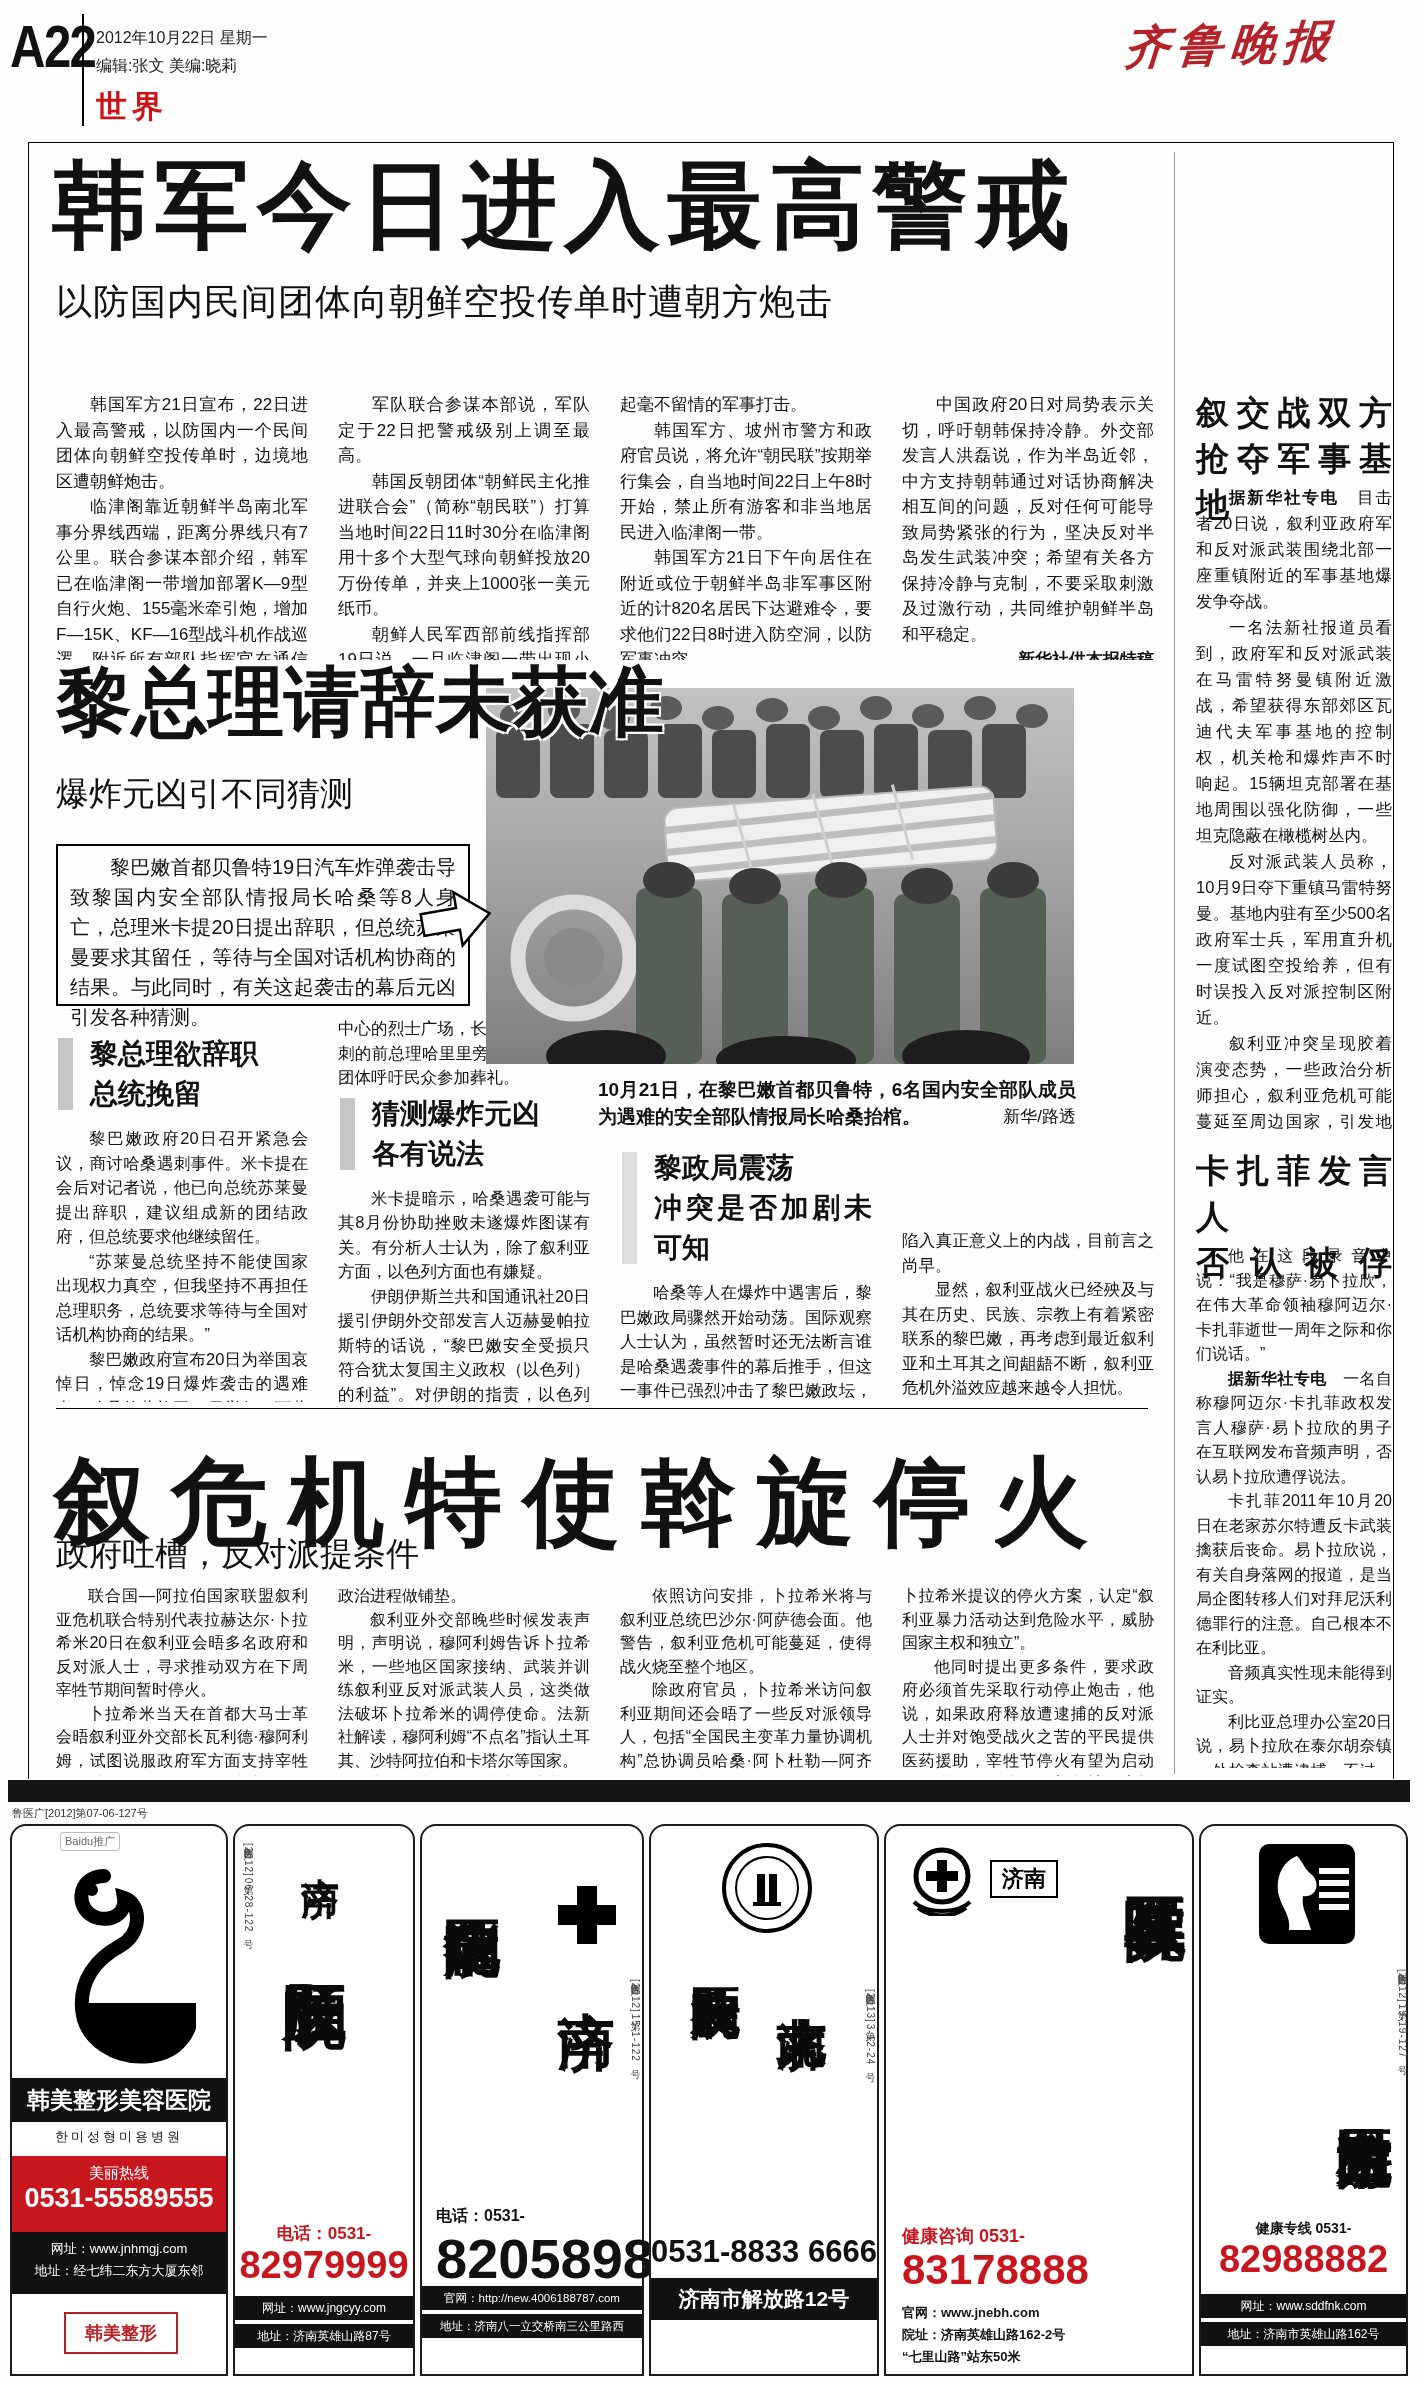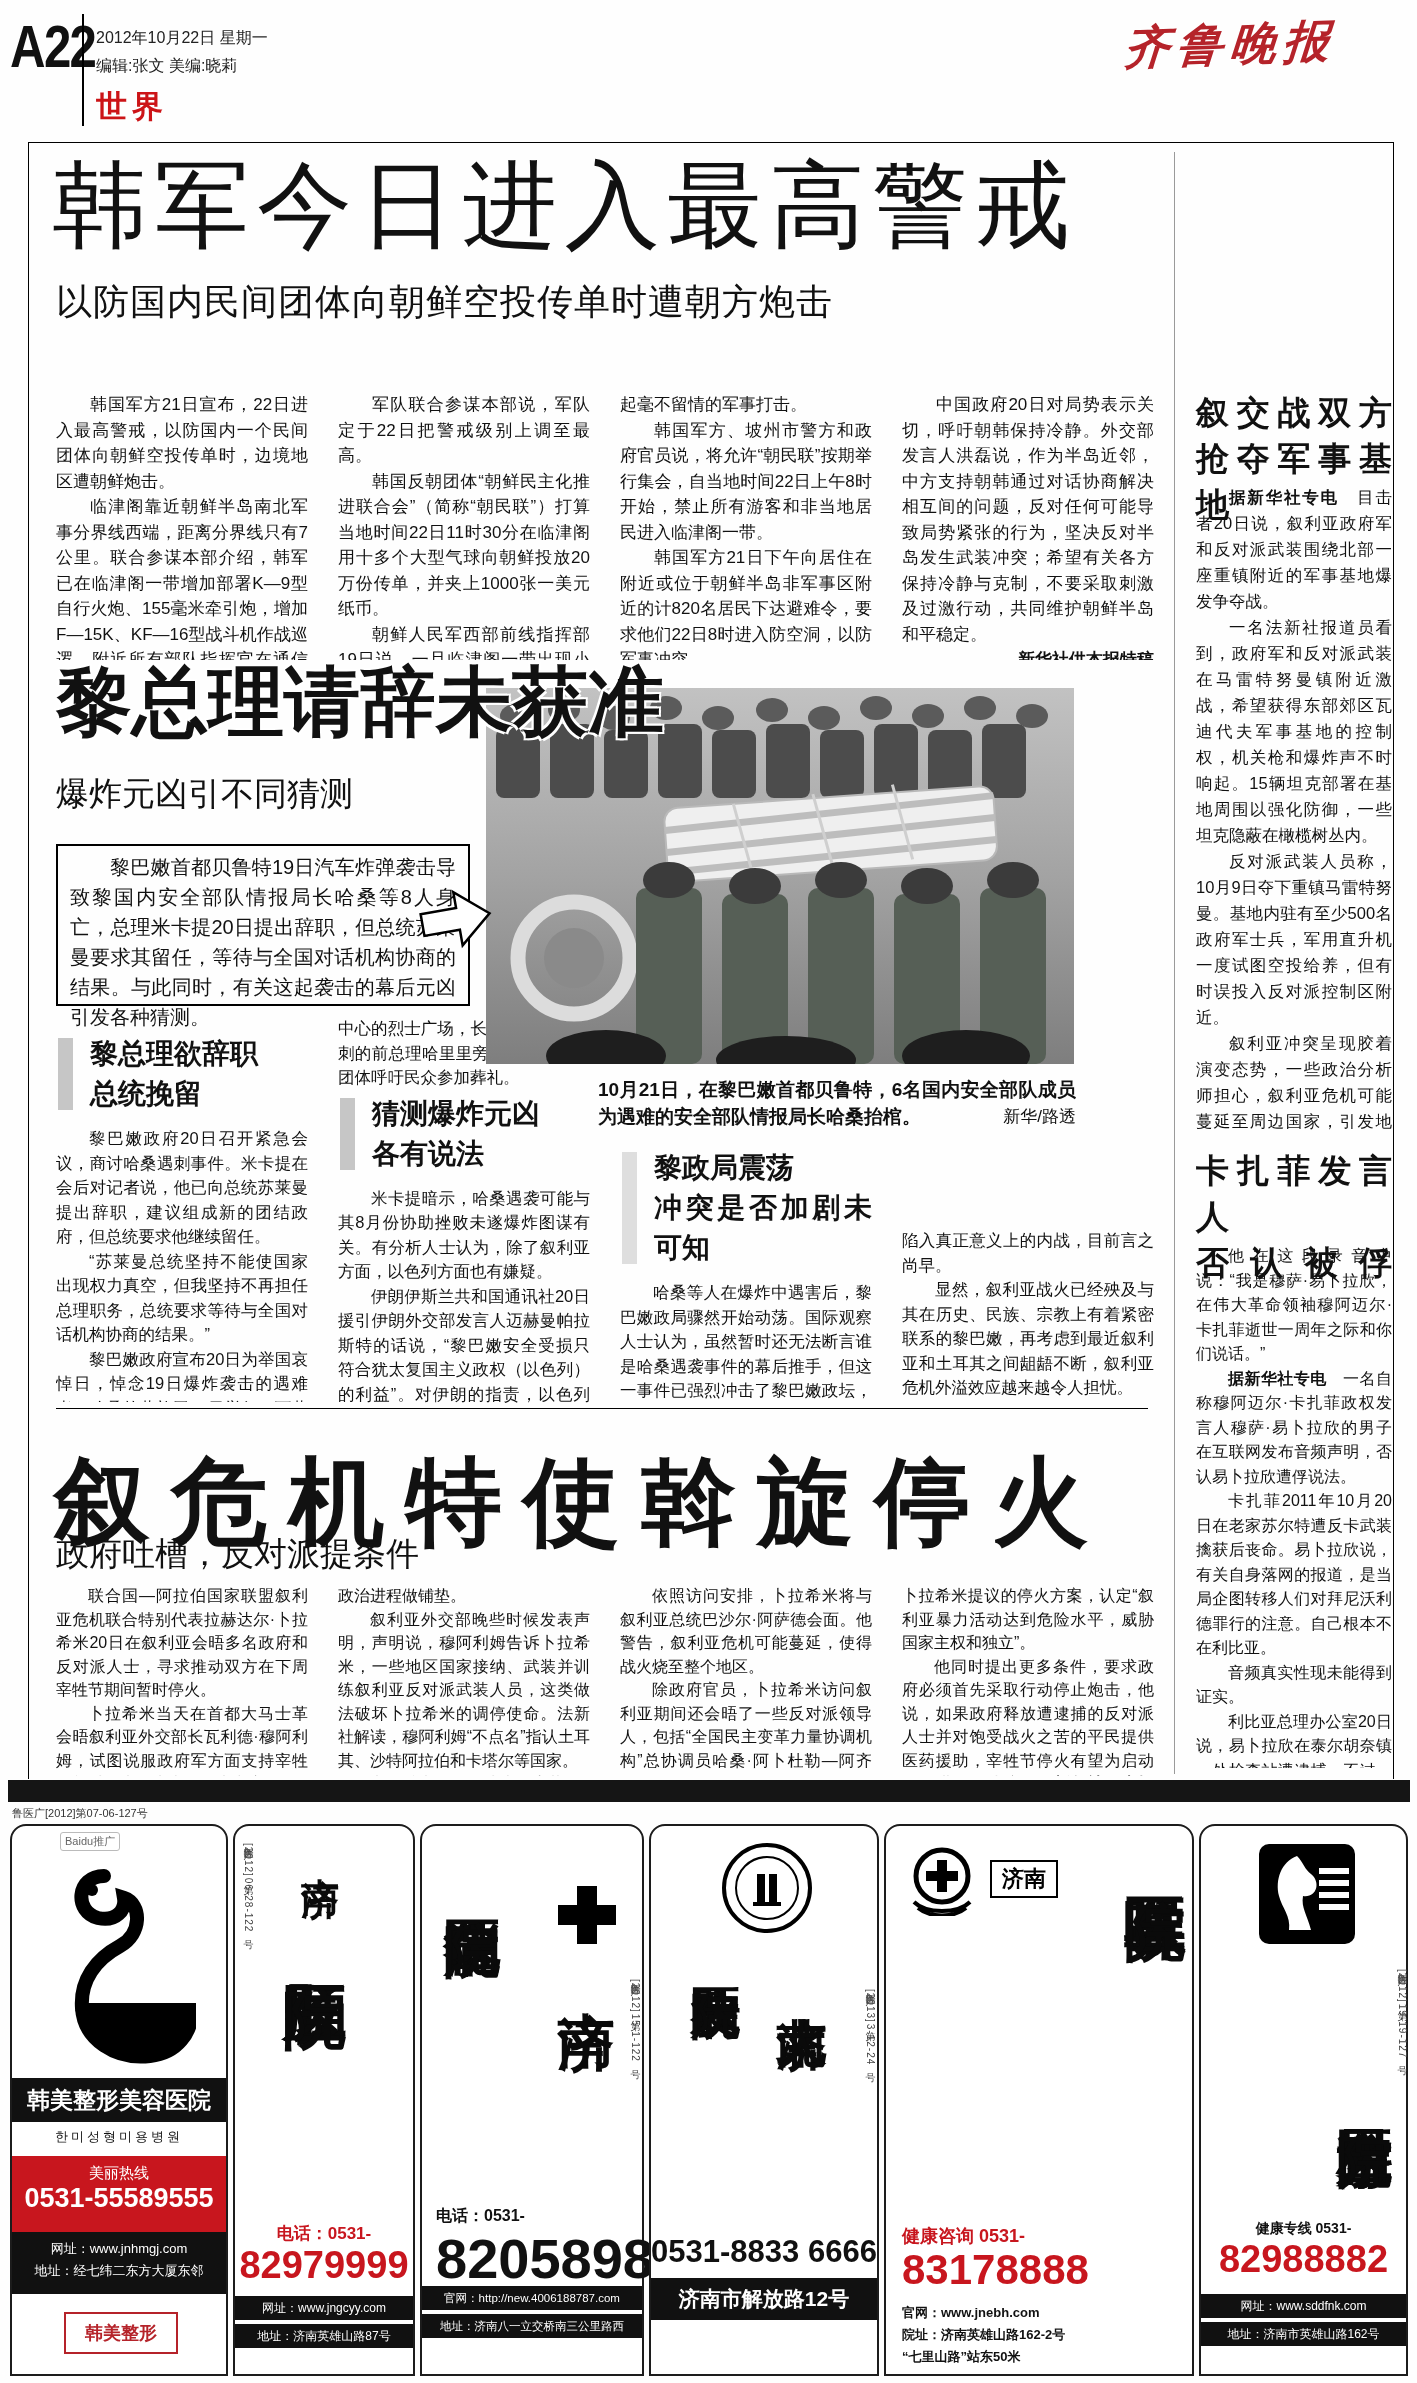--- a/index.html
+++ b/index.html
@@ -20,7 +20,7 @@
   .rule-a3{left:56px;top:1408px;width:1092px;height:1px;background:#000;}
   .thickbar{left:8px;top:1780px;width:1402px;height:22px;background:#151515;}
   
-  .h1{left:52px;top:156px;width:1018px;font-size:95px;font-weight:400;line-height:1.04;
+  .h1{left:52px;top:156px;width:1018px;font-size:95px;font-weight:700;line-height:1.04;
       text-align:justify;text-align-last:justify;white-space:nowrap;letter-spacing:0;}
   .sub1{left:56px;top:278px;font-size:36px;font-weight:400;letter-spacing:1px;}
   .h2{left:56px;top:662px;width:592px;font-size:76px;font-weight:900;line-height:1.05;

